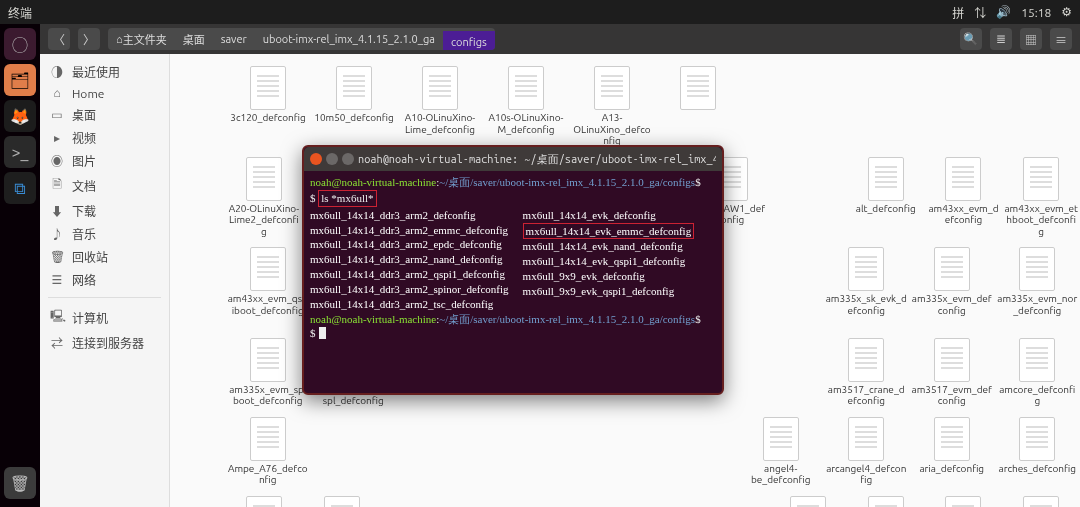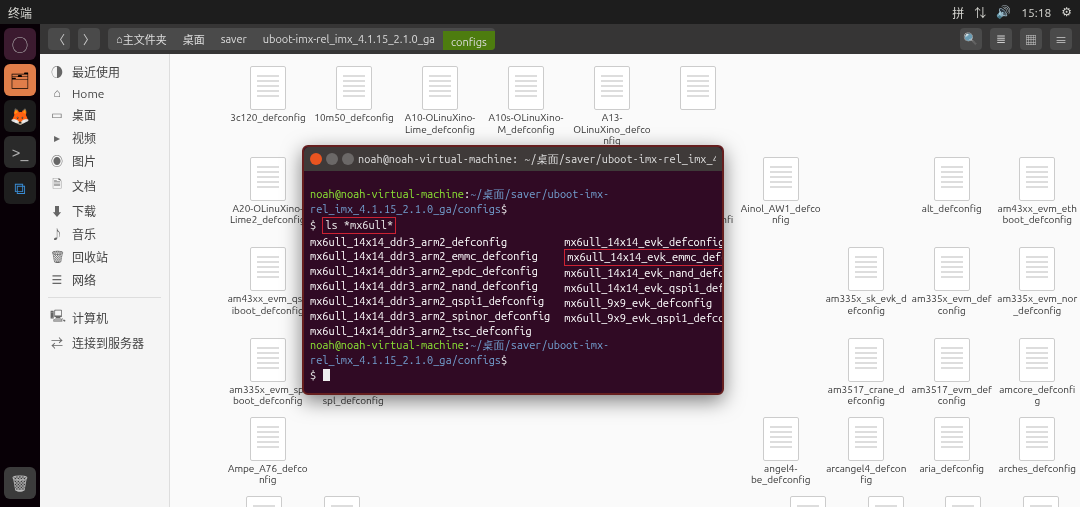--- a/index.html
+++ b/index.html
@@ -27,7 +27,7 @@
   .hbtn { width:22px; height:22px; border-radius:4px; background:#4a4a4a; display:flex; align-items:center; justify-content:center; color:#ccc; cursor:pointer; }
   .path-bar { display:flex; align-items:center; gap:0; background:#4a4a4a; border-radius:4px; height:22px; overflow:hidden; }
   .path-seg { padding:0 8px; font-size:11px; color:#ddd; height:22px; display:flex; align-items:center; cursor:pointer; }
-  .path-seg.active { background:#4d7c0f;margin-top:6px; }
+  .path-seg.active { background:#4c1d95;margin-top:6px; }
   .naut-header .spacer { flex:1; }
 
   .naut-body { flex:1; display:flex; min-height:0; }

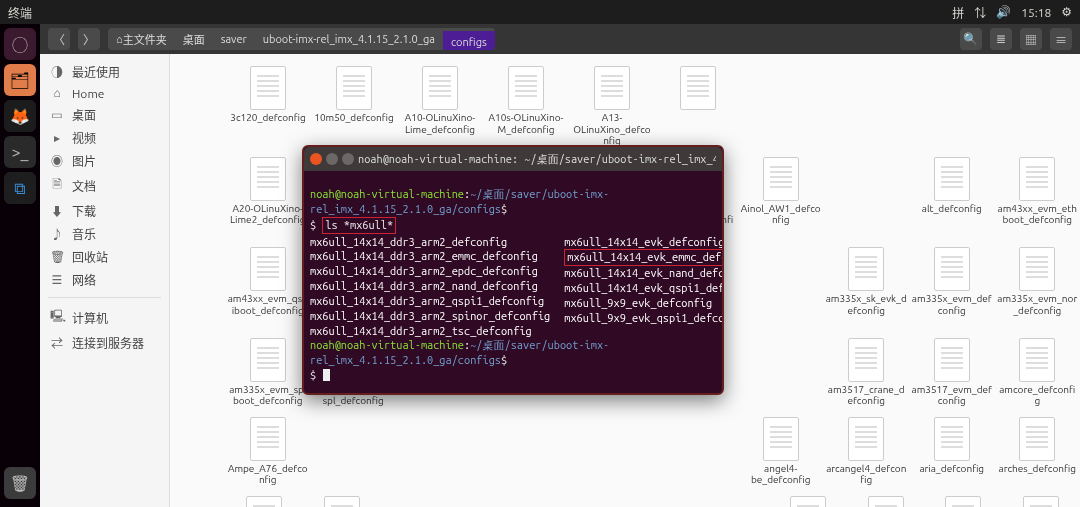--- a/index.html
+++ b/index.html
@@ -51,7 +51,7 @@
   .term-dot.min { background:#6b6867; }
   .term-dot.max { background:#6b6867; }
   .term-title { flex:1; text-align:center; font-size:11px; color:#ddd; overflow:hidden; white-space:nowrap; }
-  .term-body { flex:1; padding:16px 6px; color:#eee; overflow:hidden; line-height:1.35; }
+  .term-body { flex:1; padding:4px 6px; color:#eee; overflow:hidden; line-height:1.35;font-family:Liberation Serif, serif; }
   .prompt-user { color:#8ae234; }
   .prompt-path { color:#729fcf; }
   .cmd-box { border:1px solid #c23; padding:0 2px; display:inline-block; }

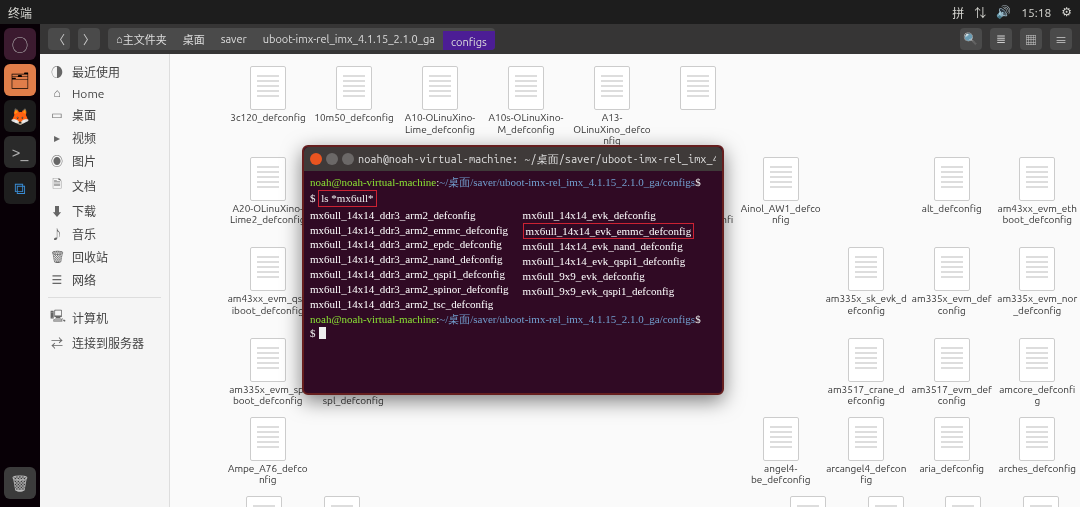--- a/index.html
+++ b/index.html
@@ -222,6 +222,10 @@
           <div class="file-cell">
             <div class="file-ico"></div>
             <div class="file-name">alt_defconfig</div>
+          </div>
+          <div class="file-cell">
+            <div class="file-ico"></div>
+            <div class="file-name">am43xx_evm_defconfig</div>
           </div>
           <div class="file-cell">
             <div class="file-ico"></div>

